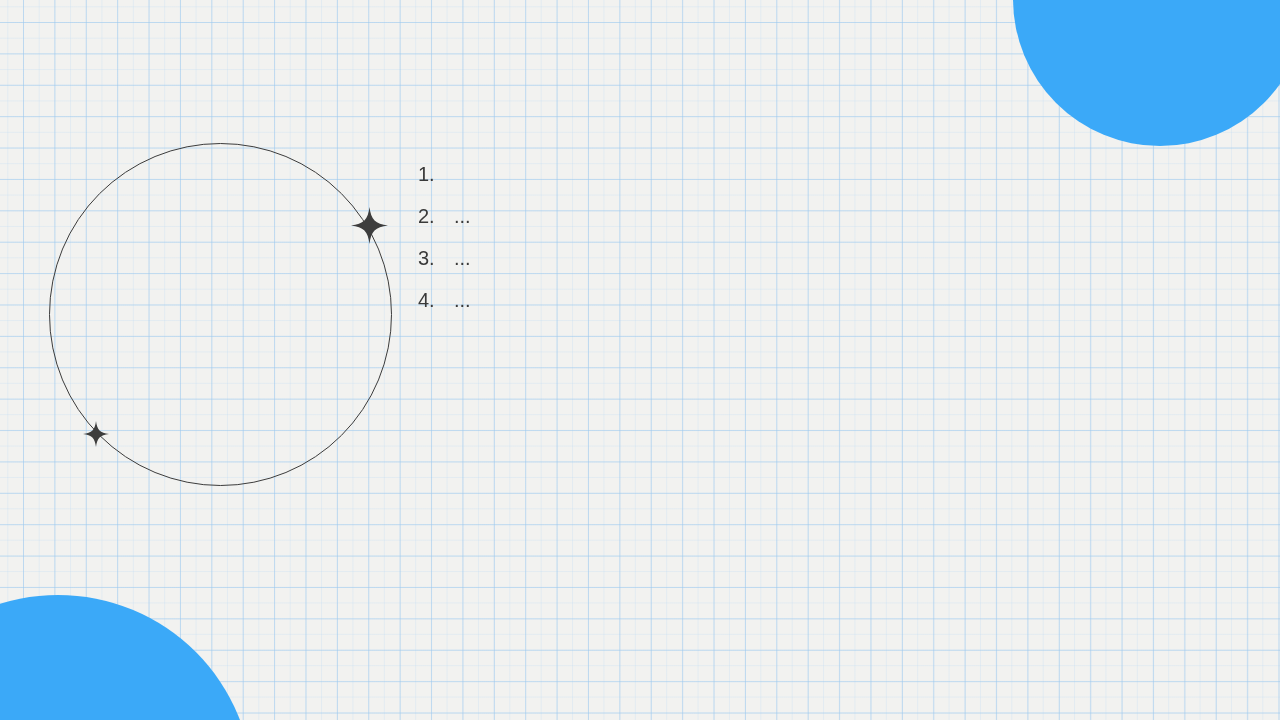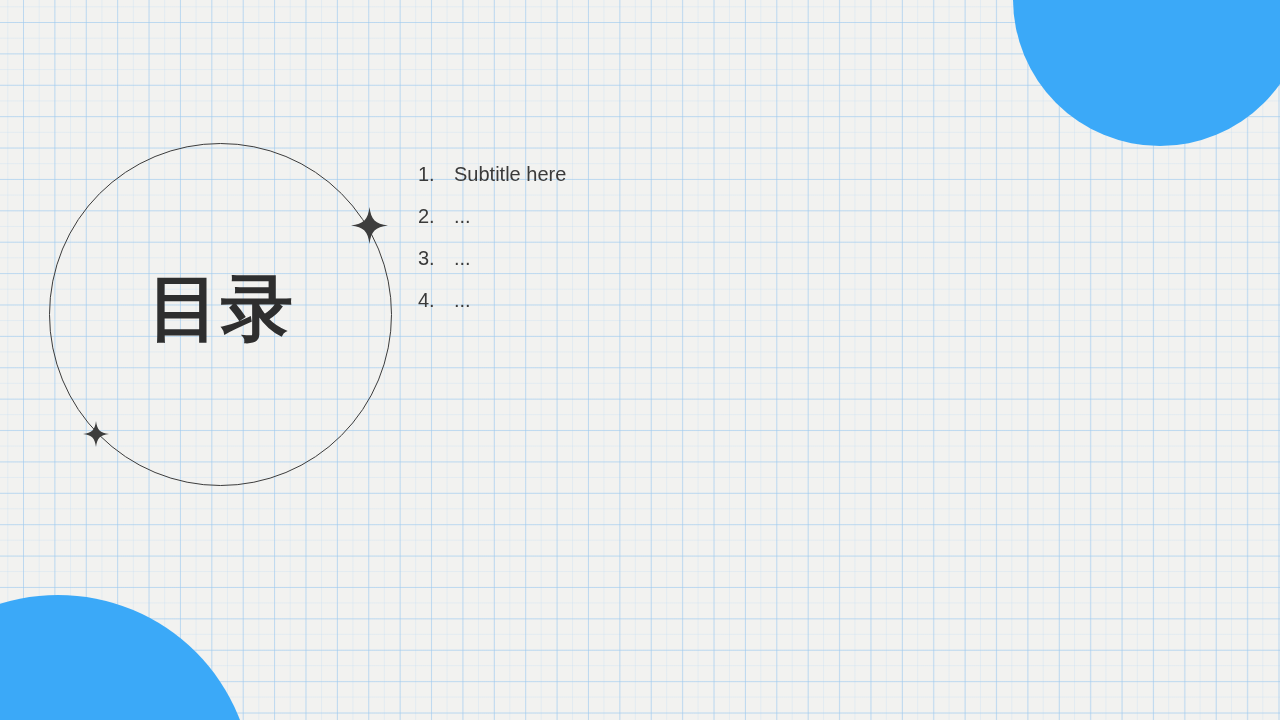--- a/index.html
+++ b/index.html
@@ -149,7 +149,6 @@
 
     <div class="toc-item">
       <span class="toc-num">1.</span>
-      <span class="toc-label">Subtitle here</span>
     </div>
 
     <div class="toc-item">

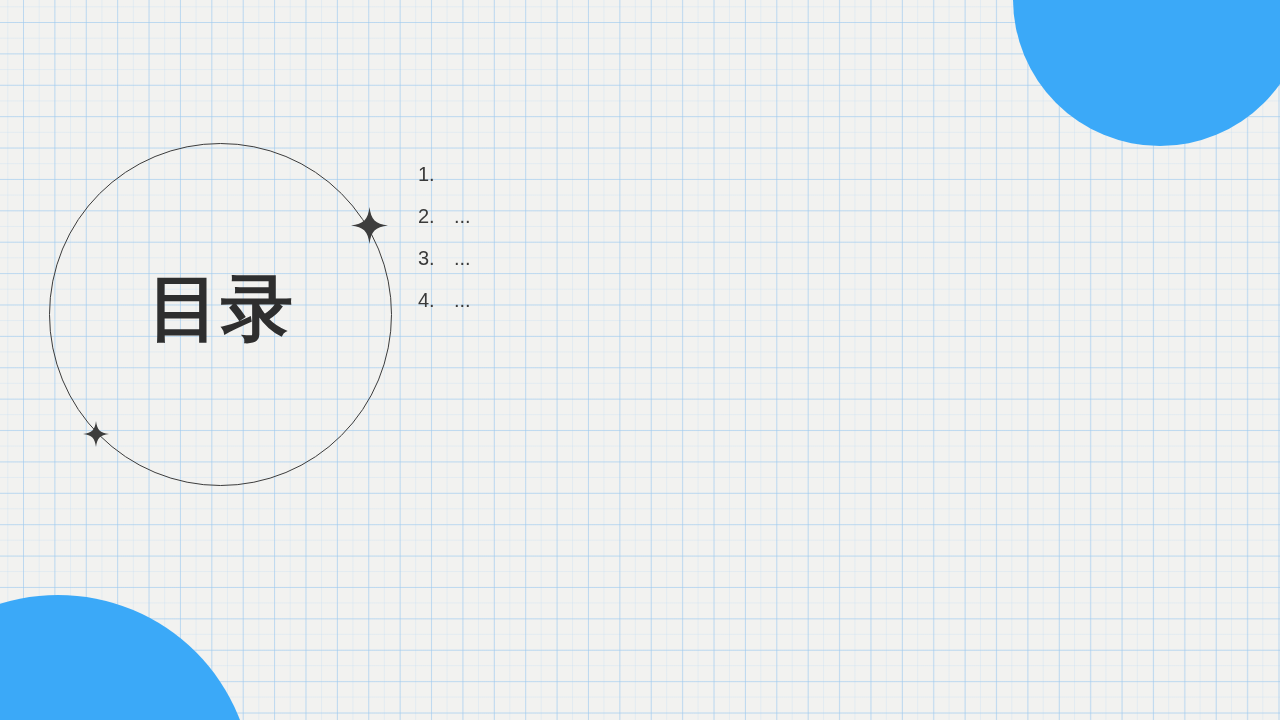--- a/index.html
+++ b/index.html
@@ -143,7 +143,6 @@
     </svg>
   </div>
 
-  <div class="title">目录</div>
 
   <div class="toc-list">
 

